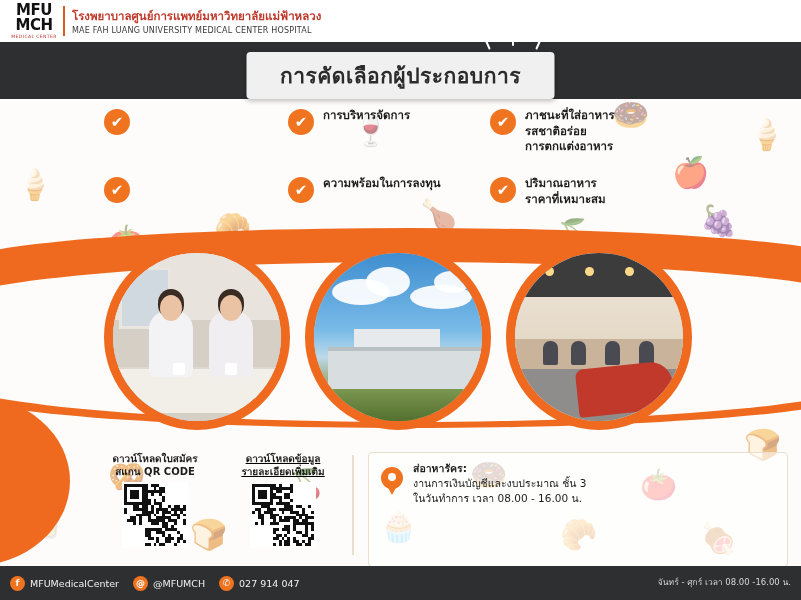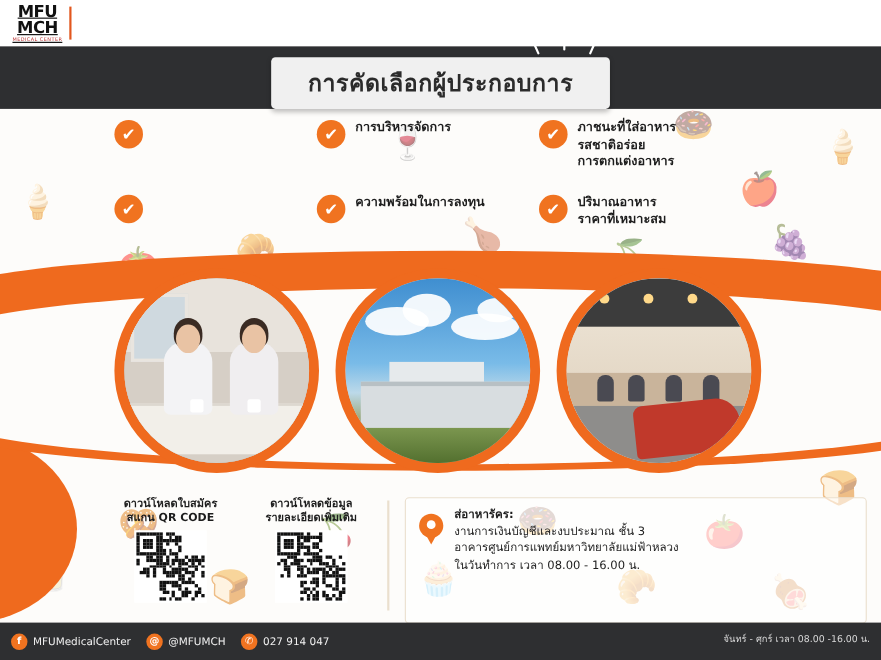--- a/index.html
+++ b/index.html
@@ -44,7 +44,6 @@
     display: flex;
     align-items: center;
     padding-left: 8px;
-    text-decoration: underline;
   }
   .logo-box {
     width: 52px; height: 34px;

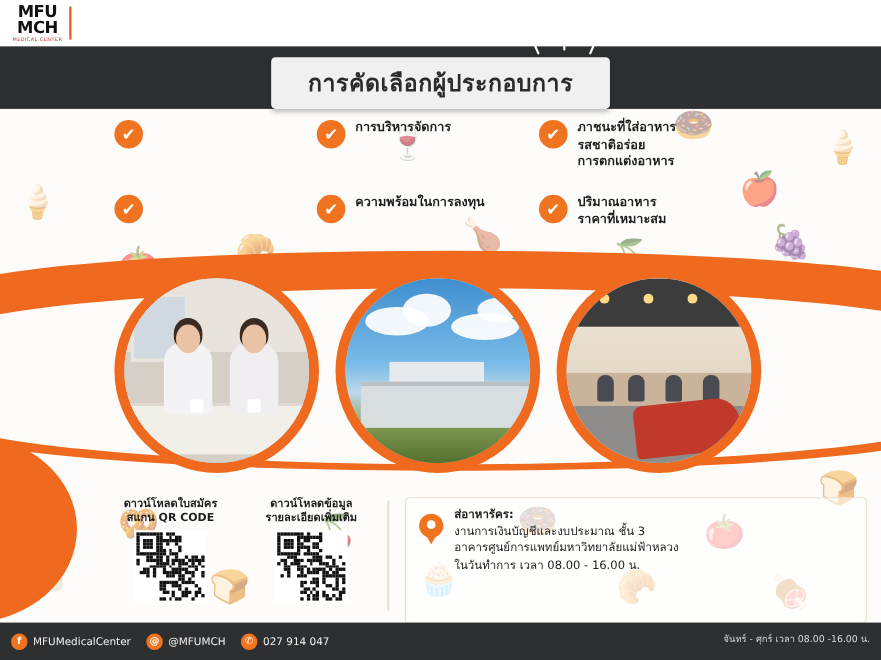--- a/index.html
+++ b/index.html
@@ -405,6 +405,10 @@
       <div class="logo-sub">MEDICAL CENTER</div>
     </div>
     <div class="logo-divider"></div>
+    <div>
+      <div class="hosp-th">โรงพยาบาลศูนย์การแพทย์มหาวิทยาลัยแม่ฟ้าหลวง</div>
+      <div class="hosp-en">MAE FAH LUANG UNIVERSITY MEDICAL CENTER HOSPITAL</div>
+    </div>
   </div>
 
   <div class="title-band"></div>

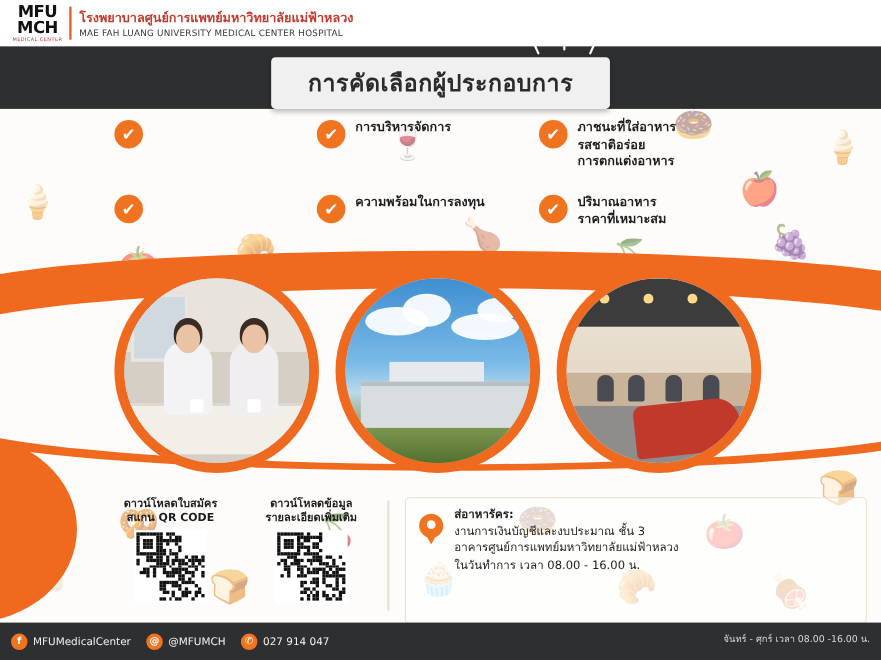--- a/index.html
+++ b/index.html
@@ -966,7 +966,7 @@
     </div>
   </div>
 
-  <div class="qr-block" style="left:228px; top:452px; width:110px;">
+  <div class="qr-block" style="left:228px; top:452px; width:110px;text-decoration:underline;">
     <div class="qr-cap">
       <div>ดาวน์โหลดข้อมูล</div>
       <div>รายละเอียดเพิ่มเติม</div>

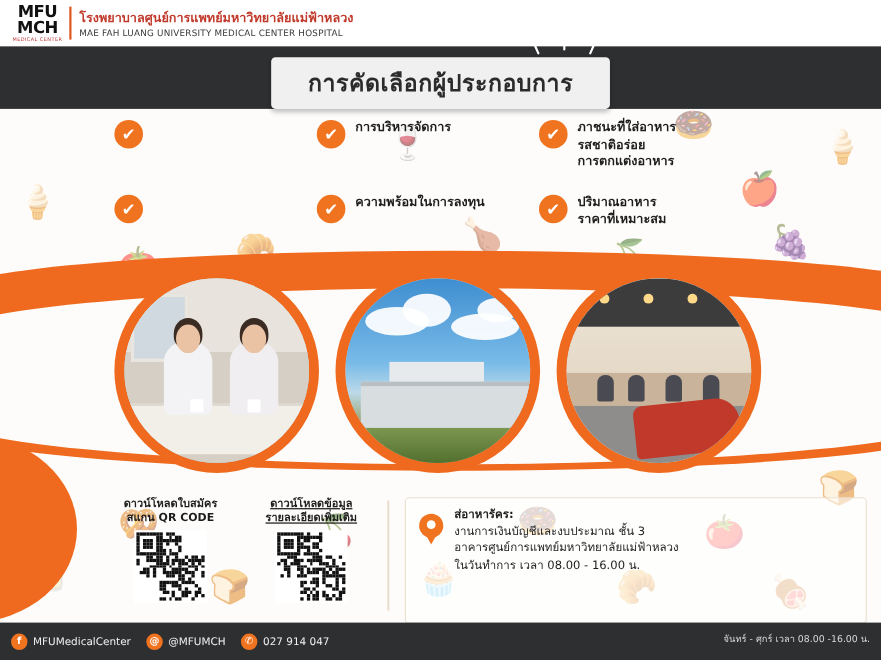--- a/index.html
+++ b/index.html
@@ -1428,7 +1428,6 @@
     </div>
     <div class="addr-line first">ส่อาหารัคร:</div>
     <div class="addr-line">งานการเงินบัญชีและงบประมาณ ชั้น 3</div>
-    <div class="addr-line">อาคารศูนย์การแพทย์มหาวิทยาลัยแม่ฟ้าหลวง</div>
     <div class="addr-line">ในวันทำการ เวลา 08.00 - 16.00 น.</div>
   </div>
 

